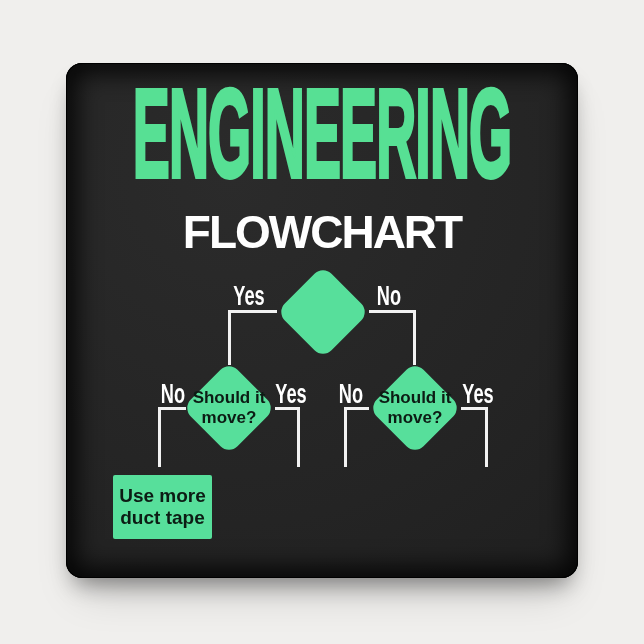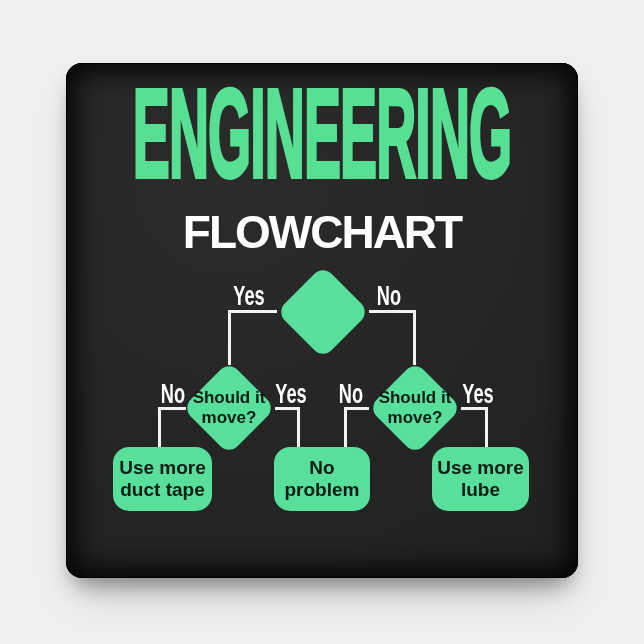--- a/index.html
+++ b/index.html
@@ -93,9 +93,9 @@
   }
   .outcome {
     position: absolute;
-    top: 384px;
+    top: 412px;
     height: 64px;
-    border-radius: 16px;
+    border-radius: 2px;
     background: var(--shape-green, #57df9b);
     display: flex;
     align-items: center;

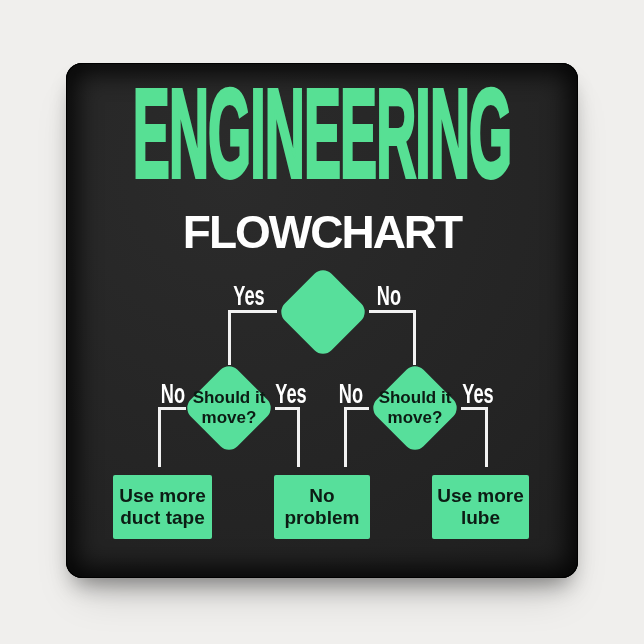--- a/index.html
+++ b/index.html
@@ -193,7 +193,6 @@
       <div class="yn yn-q3-yes">Yes</div>
 
       <div class="outcome b-left">Use more duct tape</div>
-      <div class="outcome b-mid">No problem</div>
       <div class="outcome b-right">Use more lube</div>
 
     </div>

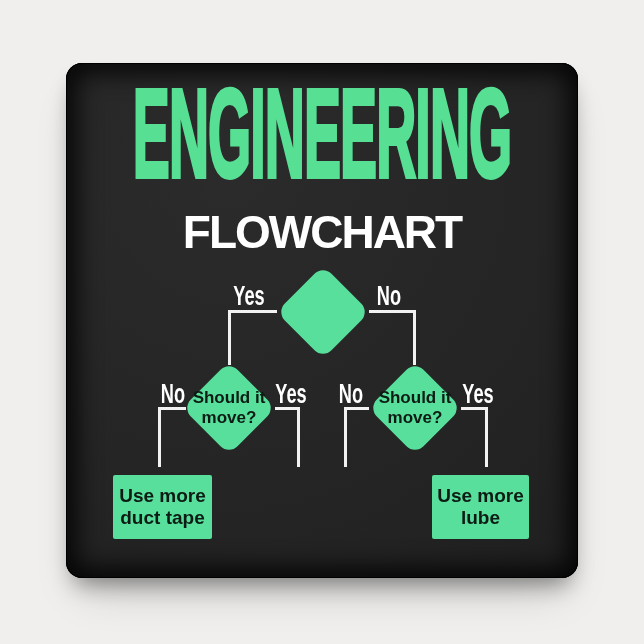--- a/index.html
+++ b/index.html
@@ -193,7 +193,6 @@
       <div class="yn yn-q3-yes">Yes</div>
 
       <div class="outcome b-left">Use more duct tape</div>
-      <div class="outcome b-right">Use more lube</div>
 
     </div>
   </div>

